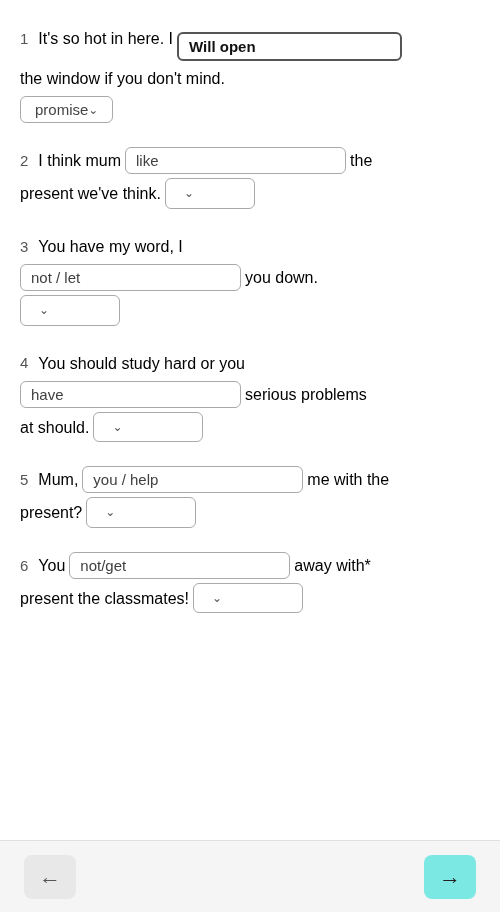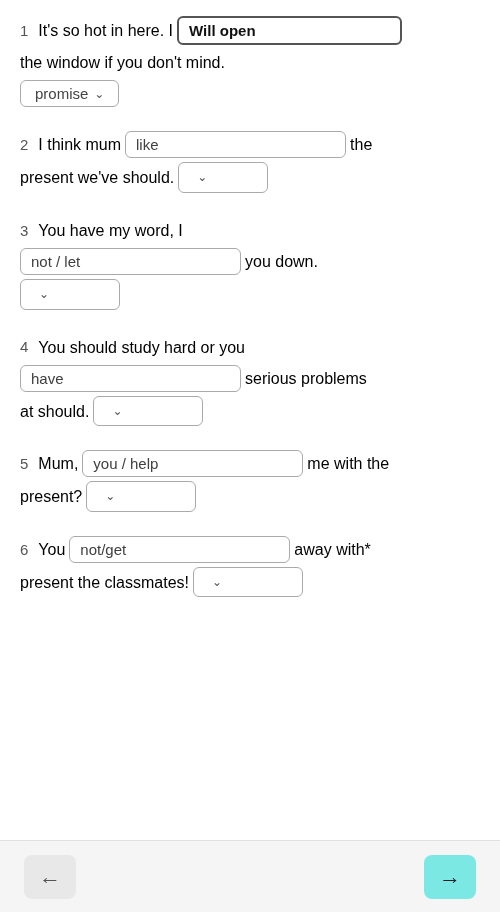--- a/index.html
+++ b/index.html
@@ -55,6 +55,7 @@
       border: 2px solid #555;
       font-weight: 600;
       color: #111;
+      margin-top: 16px;
     }
 
     .dropdown-btn {

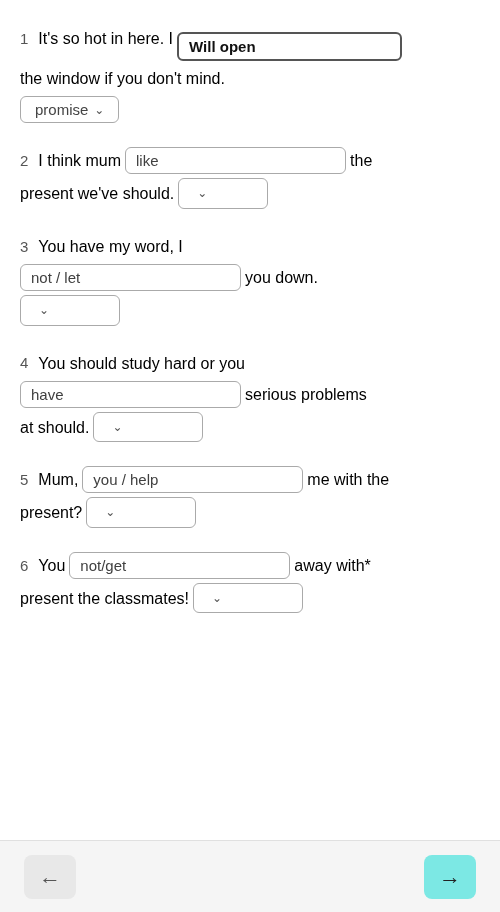--- a/index.html
+++ b/index.html
@@ -67,7 +67,7 @@
       background: #fff;
       display: inline-flex;
       align-items: center;
-      gap: 6px;
+      gap: 0;
       cursor: pointer;
       min-width: 80px;
     }

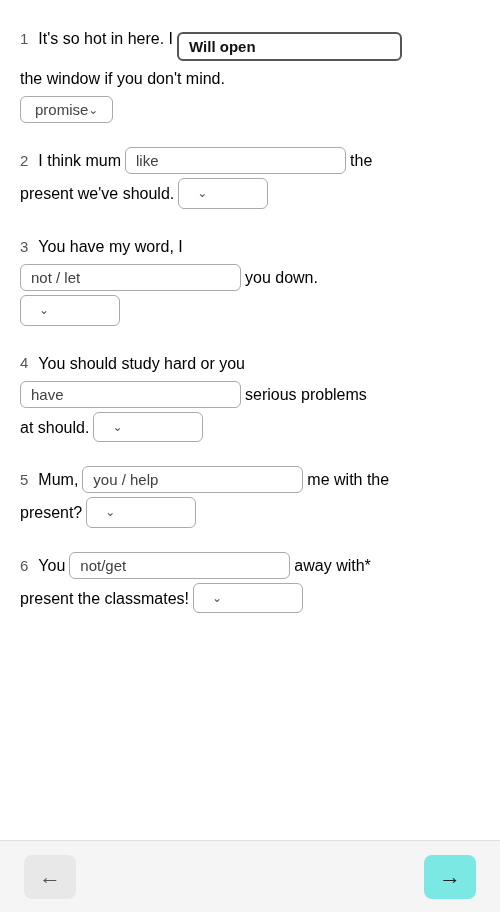--- a/index.html
+++ b/index.html
@@ -163,7 +163,7 @@
       <span class="text-plain">the</span>
     </div>
     <div class="question-line">
-      <span class="text-plain">present we've should.</span>
+      <span class="text-plain">present we've think.</span>
       <div class="dropdown-inline">
         <span></span>
         <span class="chevron">⌄</span>

